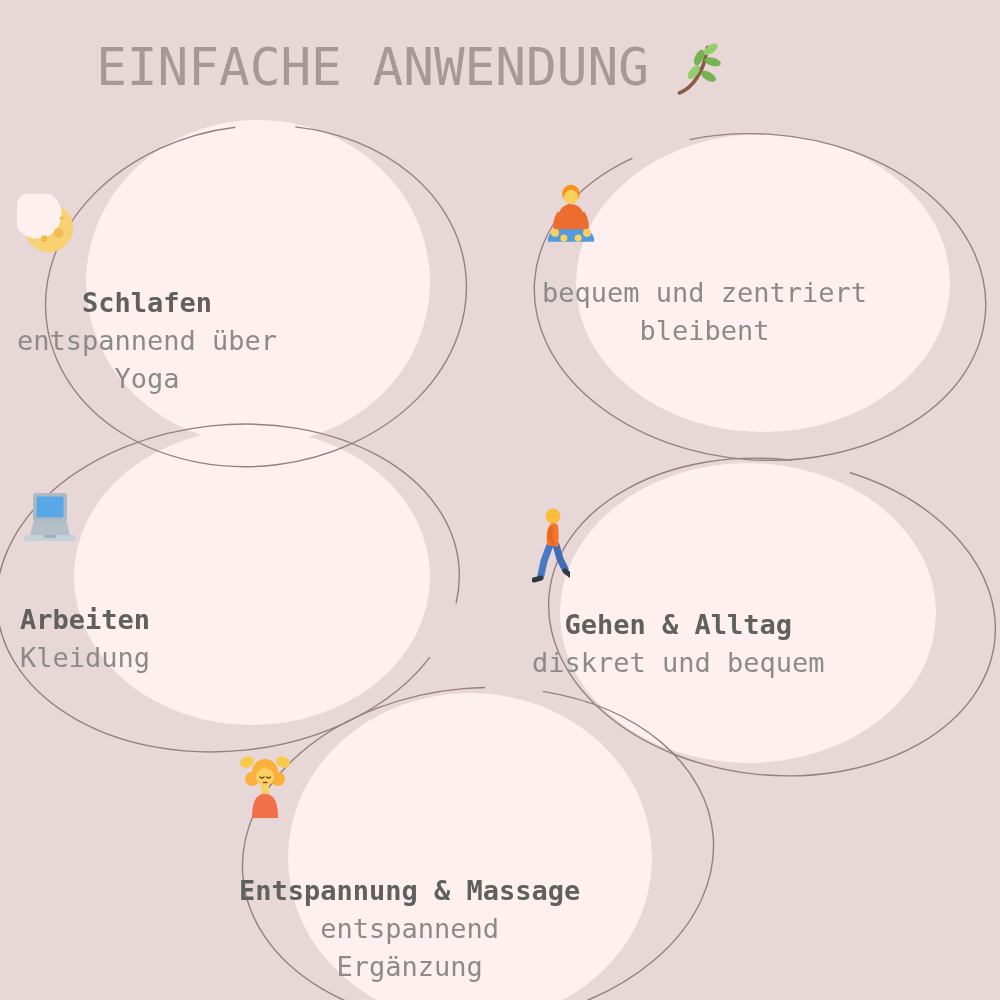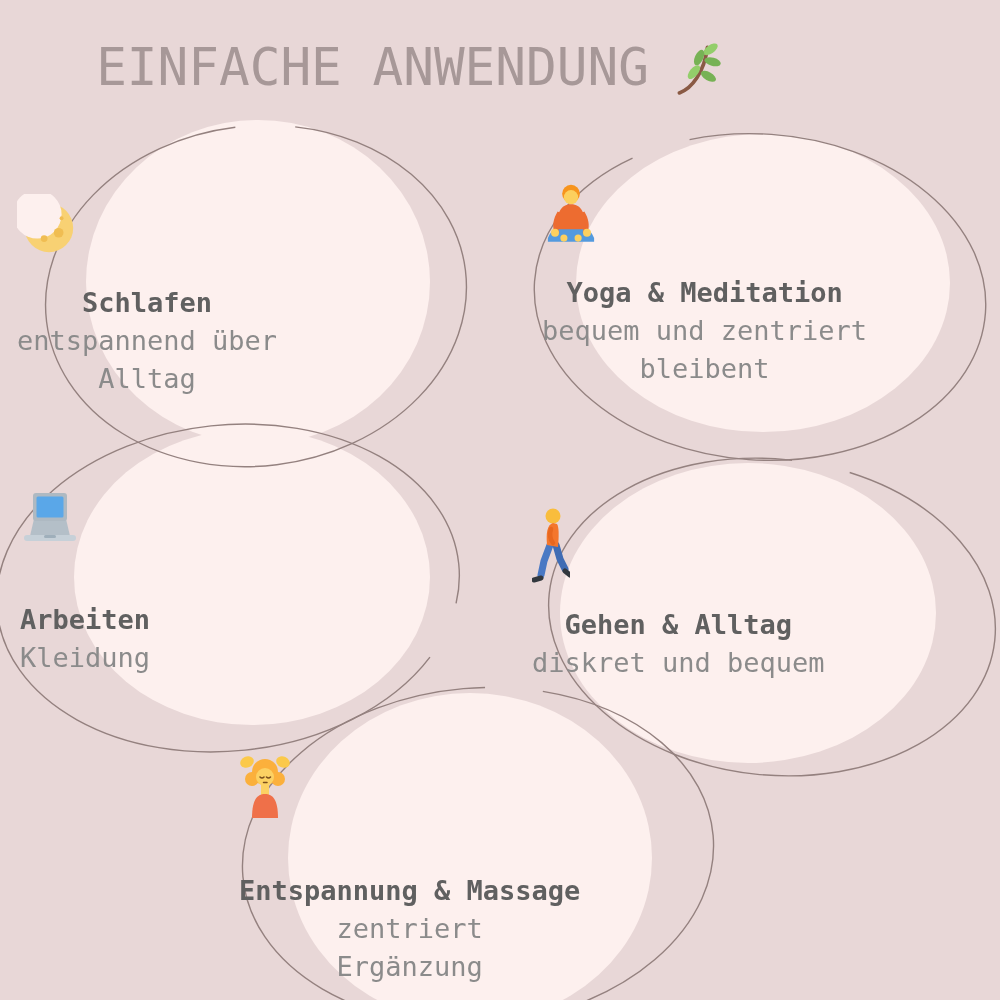--- a/index.html
+++ b/index.html
@@ -96,7 +96,6 @@
     <circle cx="40" cy="62" r="4" fill="#fcd05e"></circle>
   </svg>
   <div class="card-text-block">
-    <div class="card-text card-title">Yoga &amp; Meditation</div>
     <div class="card-text card-sub">bequem und zentriert</div>
     <div class="card-text card-sub">bleibent</div>
   </div>

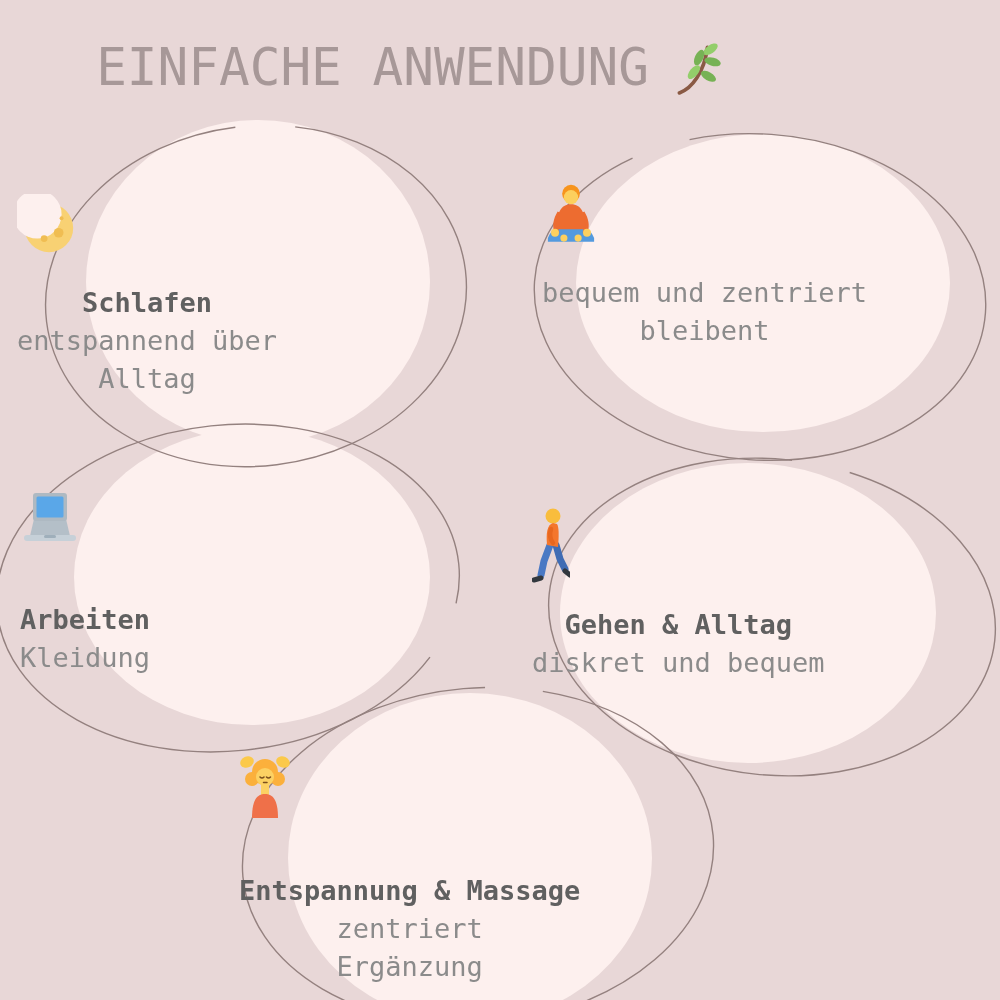--- a/index.html
+++ b/index.html
@@ -78,7 +78,7 @@
   <div class="card-text-block">
     <div class="card-text card-title">Schlafen</div>
     <div class="card-text card-sub">entspannend über</div>
-    <div class="card-text card-sub">Alltag</div>
+    <div class="card-text card-sub">Yoga</div>
   </div>
 </div>
 

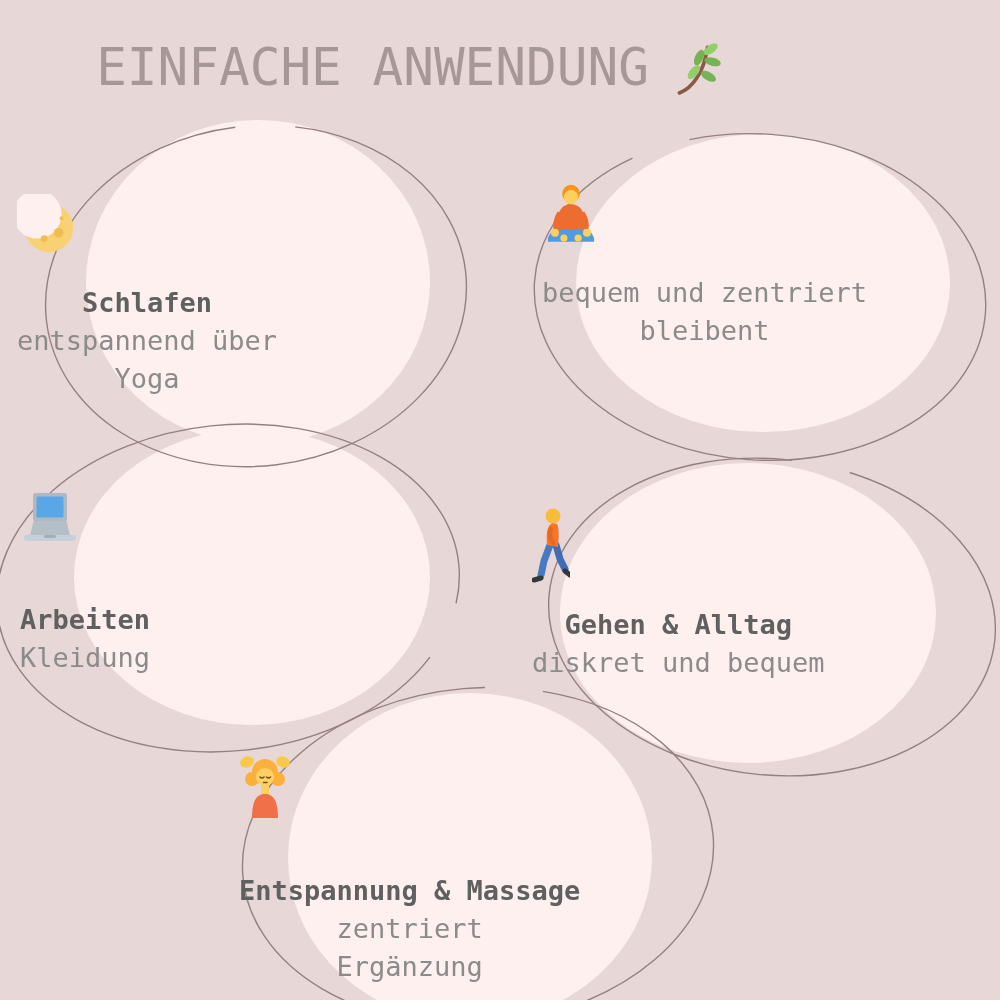--- a/index.html
+++ b/index.html
@@ -148,7 +148,7 @@
   </svg>
   <div class="card-text-block">
     <div class="card-text card-title">Entspannung &amp; Massage</div>
-    <div class="card-text card-sub">zentriert</div>
+    <div class="card-text card-sub">entspannend</div>
     <div class="card-text card-sub">Ergänzung</div>
   </div>
 </div>

